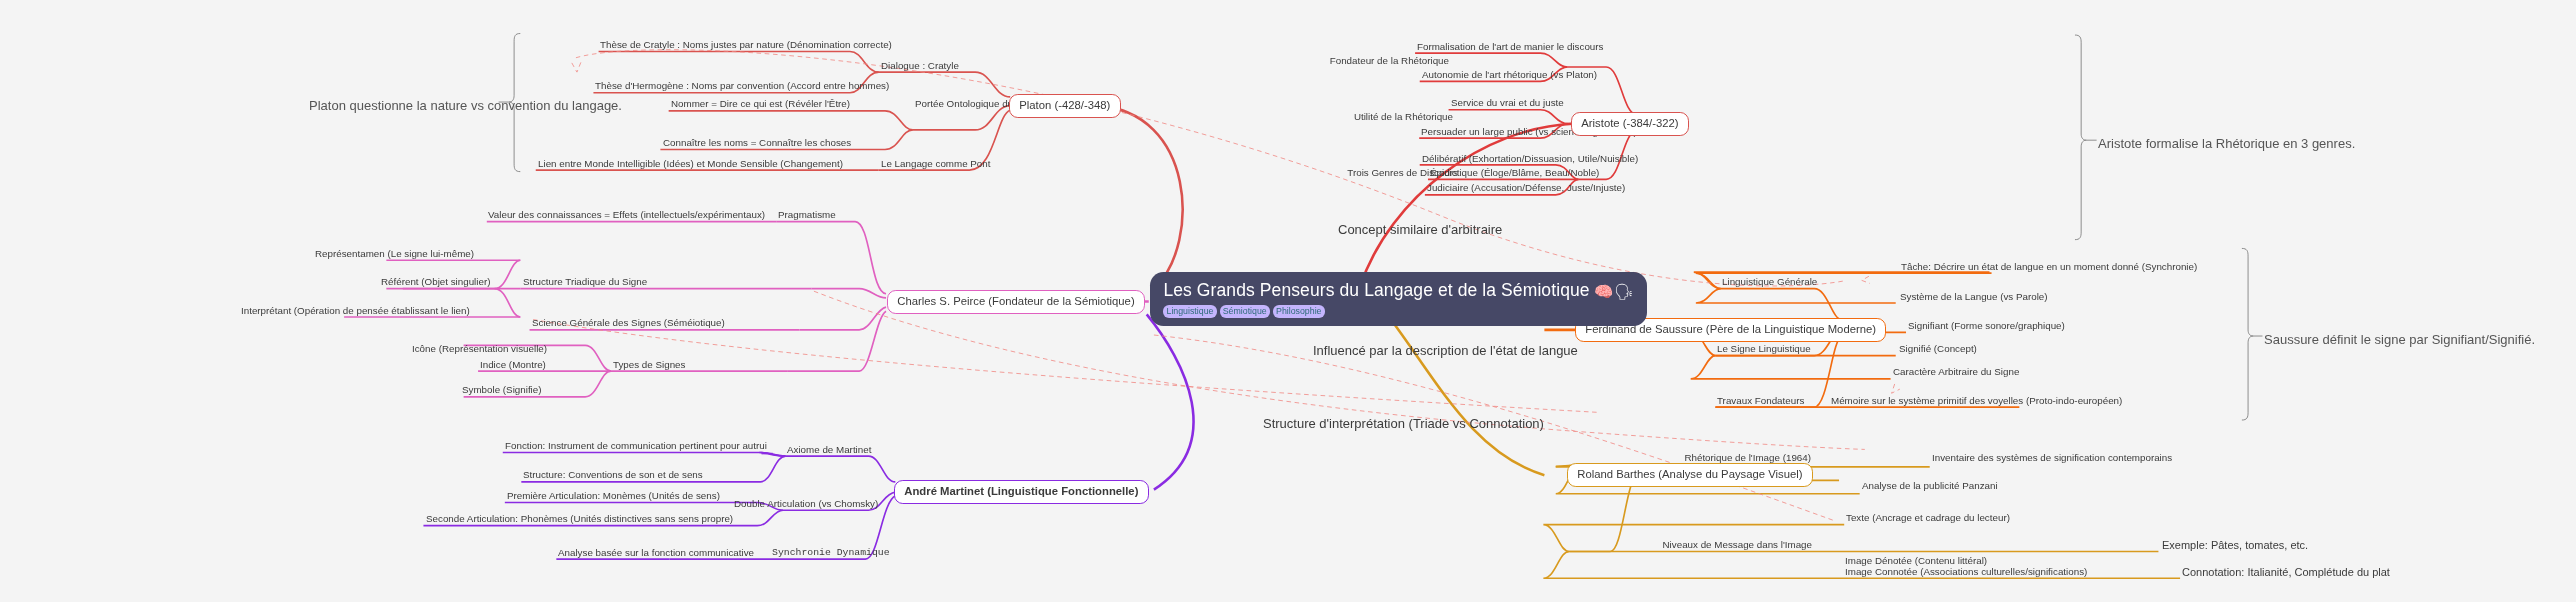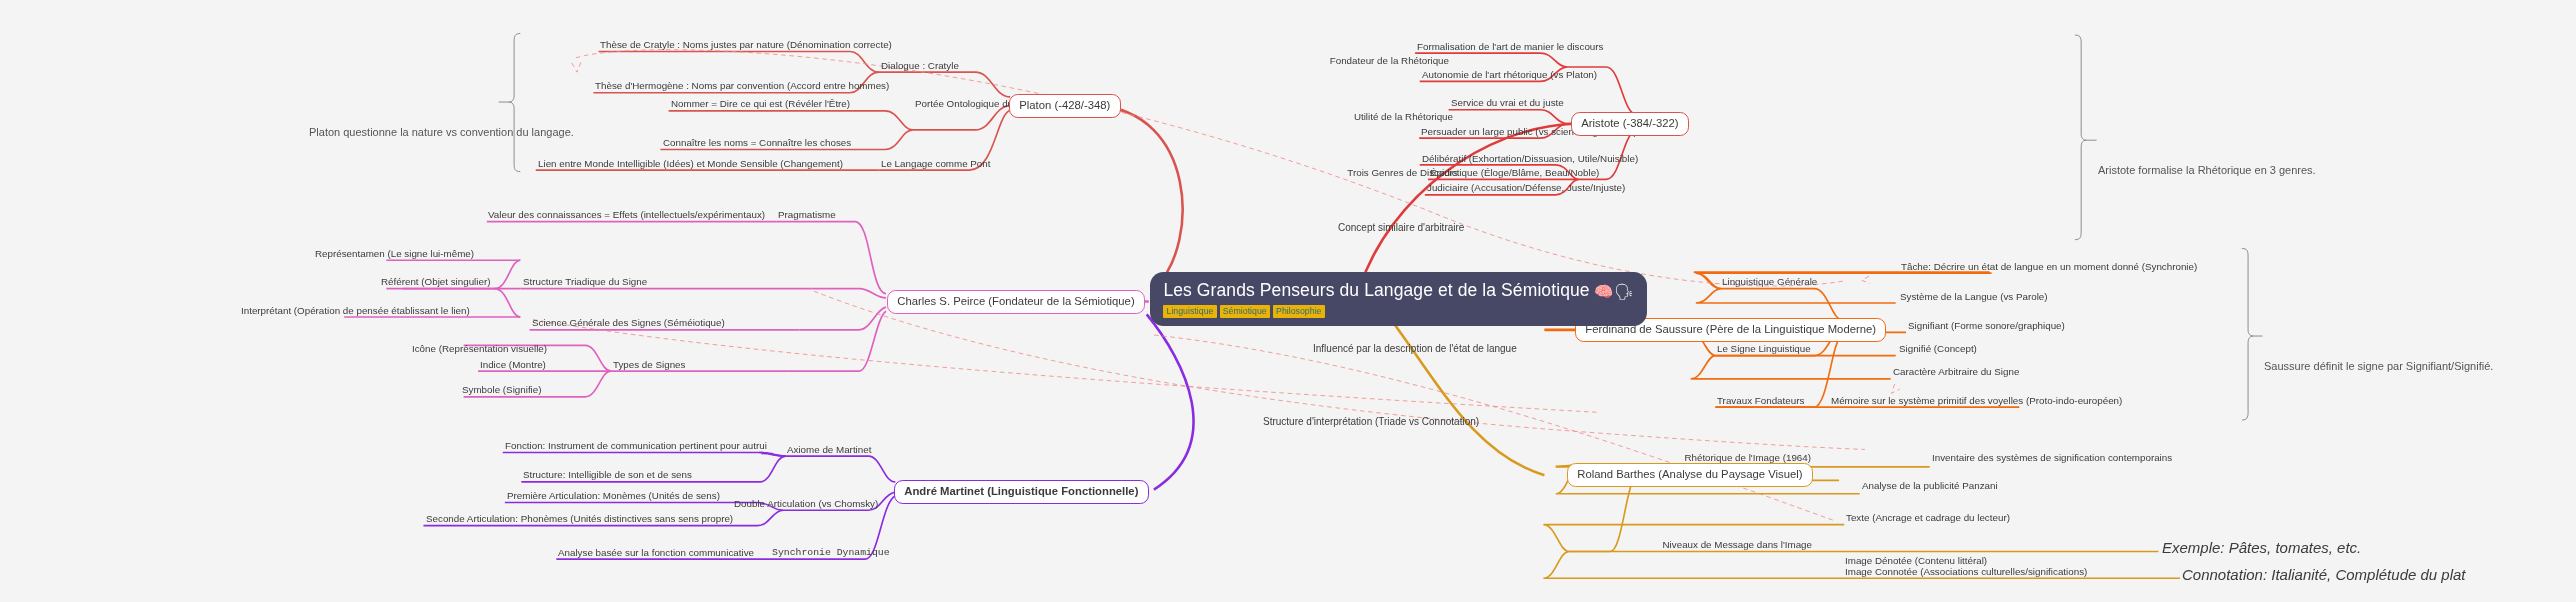--- a/index.html
+++ b/index.html
@@ -78,11 +78,10 @@
   .note{
     position:absolute;
     color:#555555;
-    font-size:11px;
+    font-size:13px;
     white-space:nowrap;
     z-index:25;
     line-height:1;
-    margin-top:28px;
   }
   
   .xlabel{

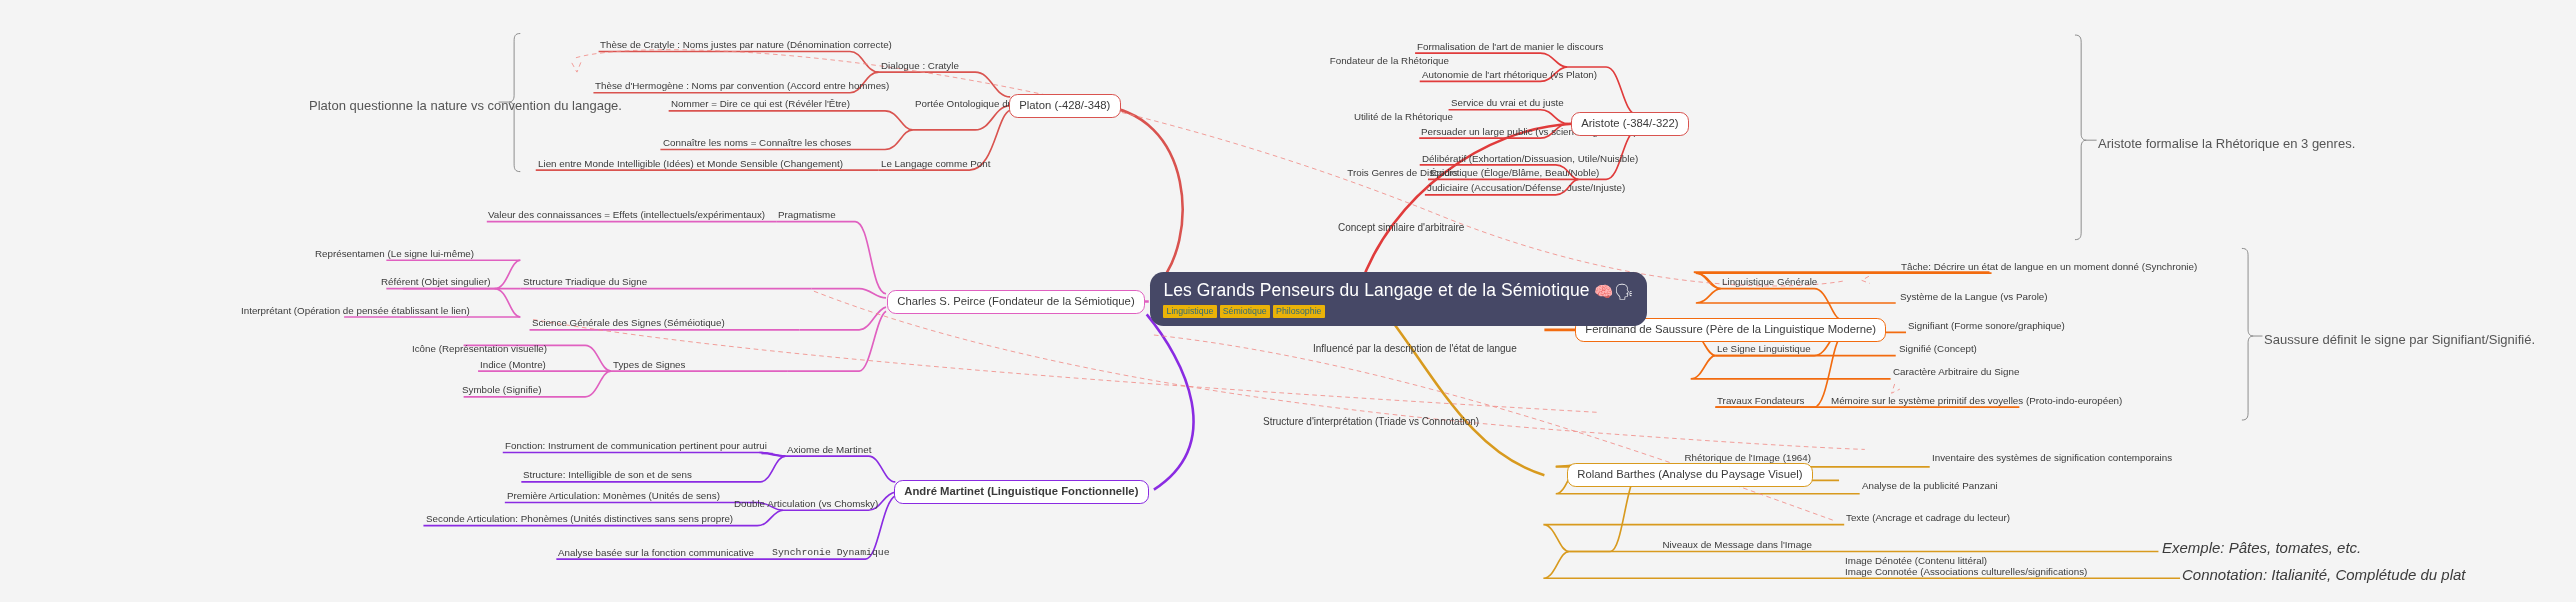--- a/index.html
+++ b/index.html
@@ -87,7 +87,7 @@
   .xlabel{
     position:absolute;
     color:#3b3b3b;
-    font-size:10px;
+    font-size:13px;
     white-space:nowrap;
     z-index:26;
     line-height:1;

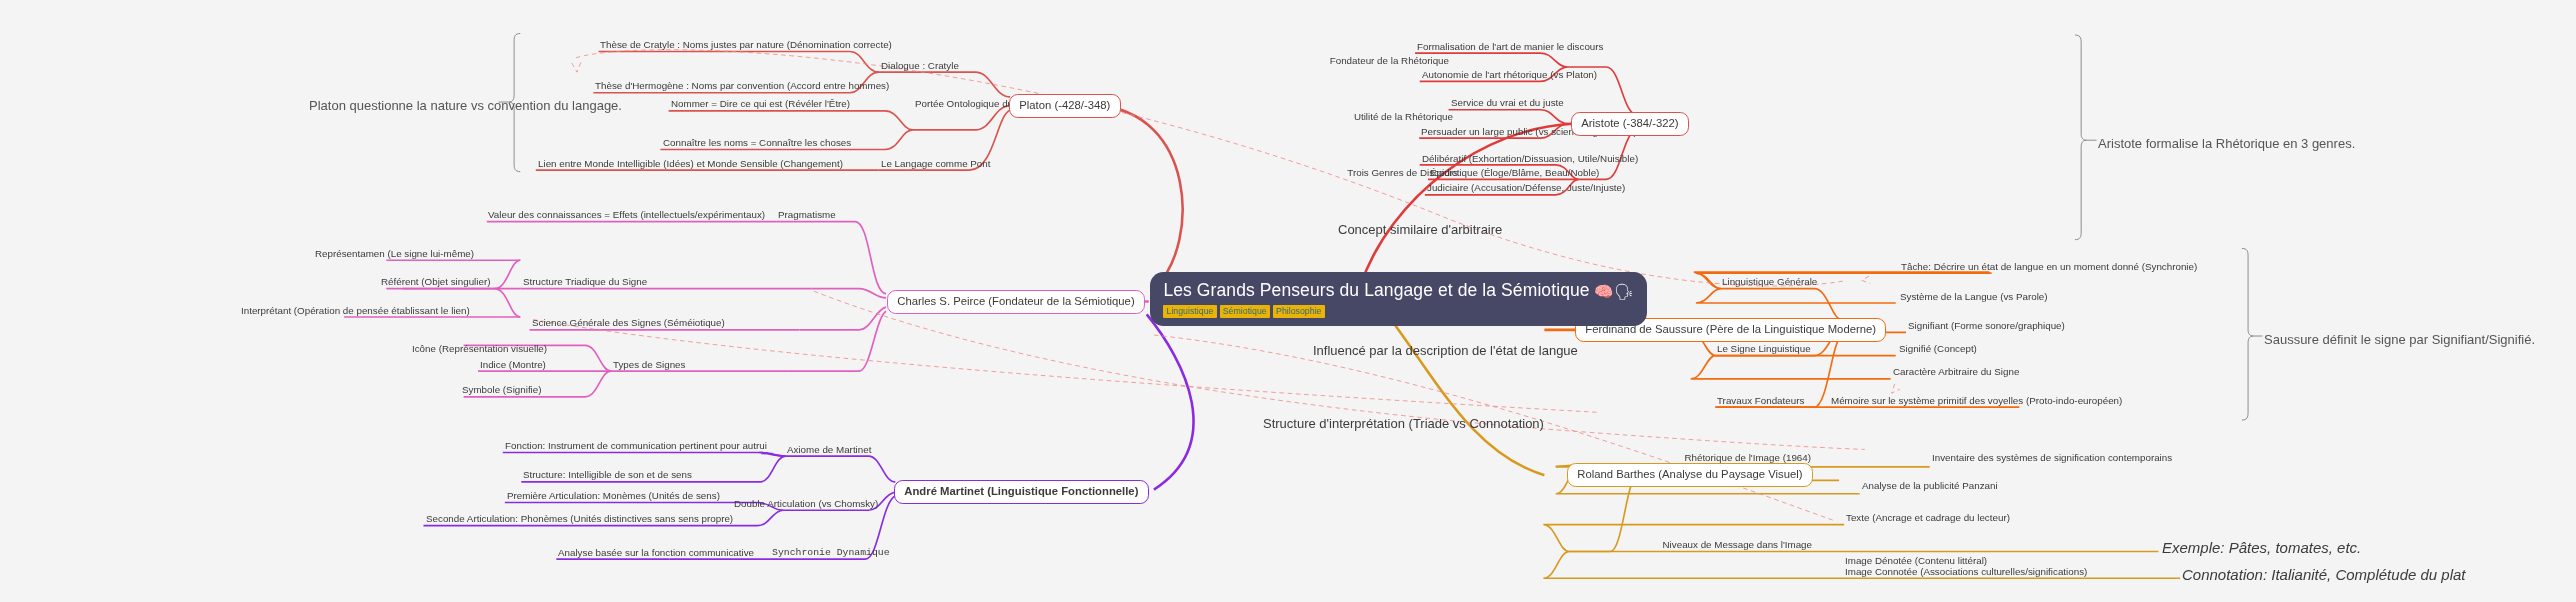--- a/index.html
+++ b/index.html
@@ -32,11 +32,11 @@
   }
   .central-tags{display:flex;gap:3.1px;}
   .tag{
-    background:#eab308;
+    background:#c4b5fd;
     color:#2f6b7a;
     font-size:8.8px;
     padding:1px 3.1px 1.5px 3.1px;
-    border-radius:1px;
+    border-radius:6px;
     white-space:nowrap;
     line-height:1.25;
   }

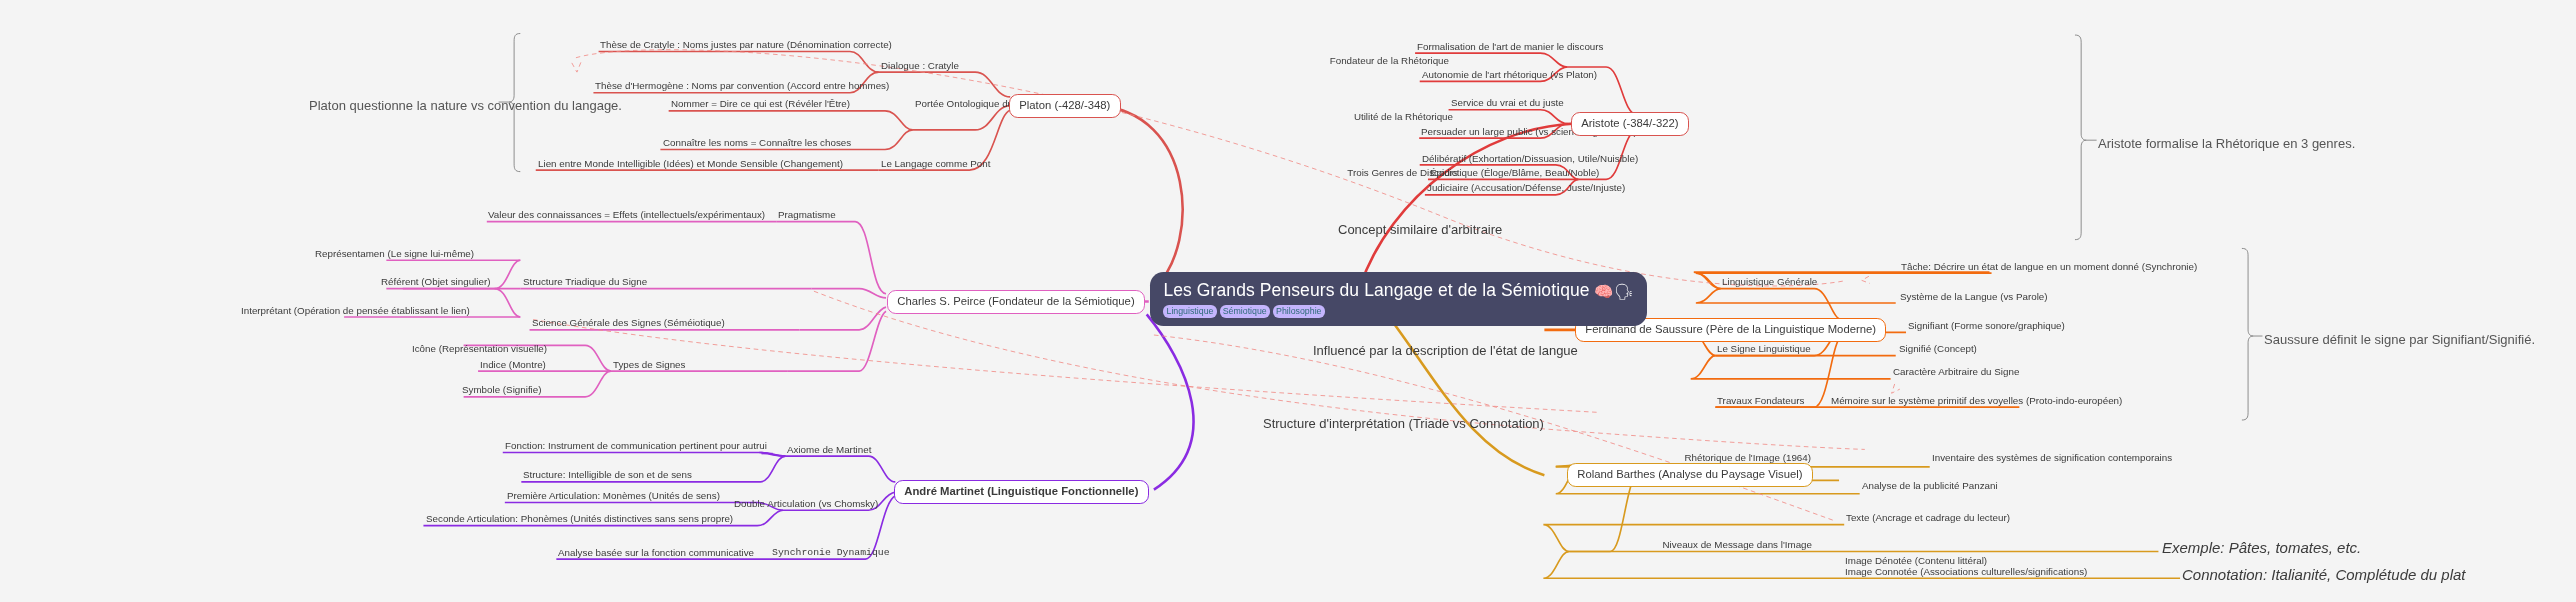--- a/index.html
+++ b/index.html
@@ -304,7 +304,7 @@
 
 <div class="lbl l2" style="left:787px;top:445px;"><span>Axiome de Martinet</span></div>
 <div class="lbl l3" style="left:505px;top:441px;"><span>Fonction: Instrument de communication pertinent pour autrui</span></div>
-<div class="lbl l3" style="left:523px;top:470px;"><span>Structure: Intelligible de son et de sens</span></div>
+<div class="lbl l3" style="left:523px;top:470px;"><span>Structure: Conventions de son et de sens</span></div>
 
 <div class="lbl l2" style="left:734px;top:499px;"><span>Double Articulation (vs Chomsky)</span></div>
 <div class="lbl l3" style="left:507px;top:491px;"><span>Première Articulation: Monèmes (Unités de sens)</span></div>

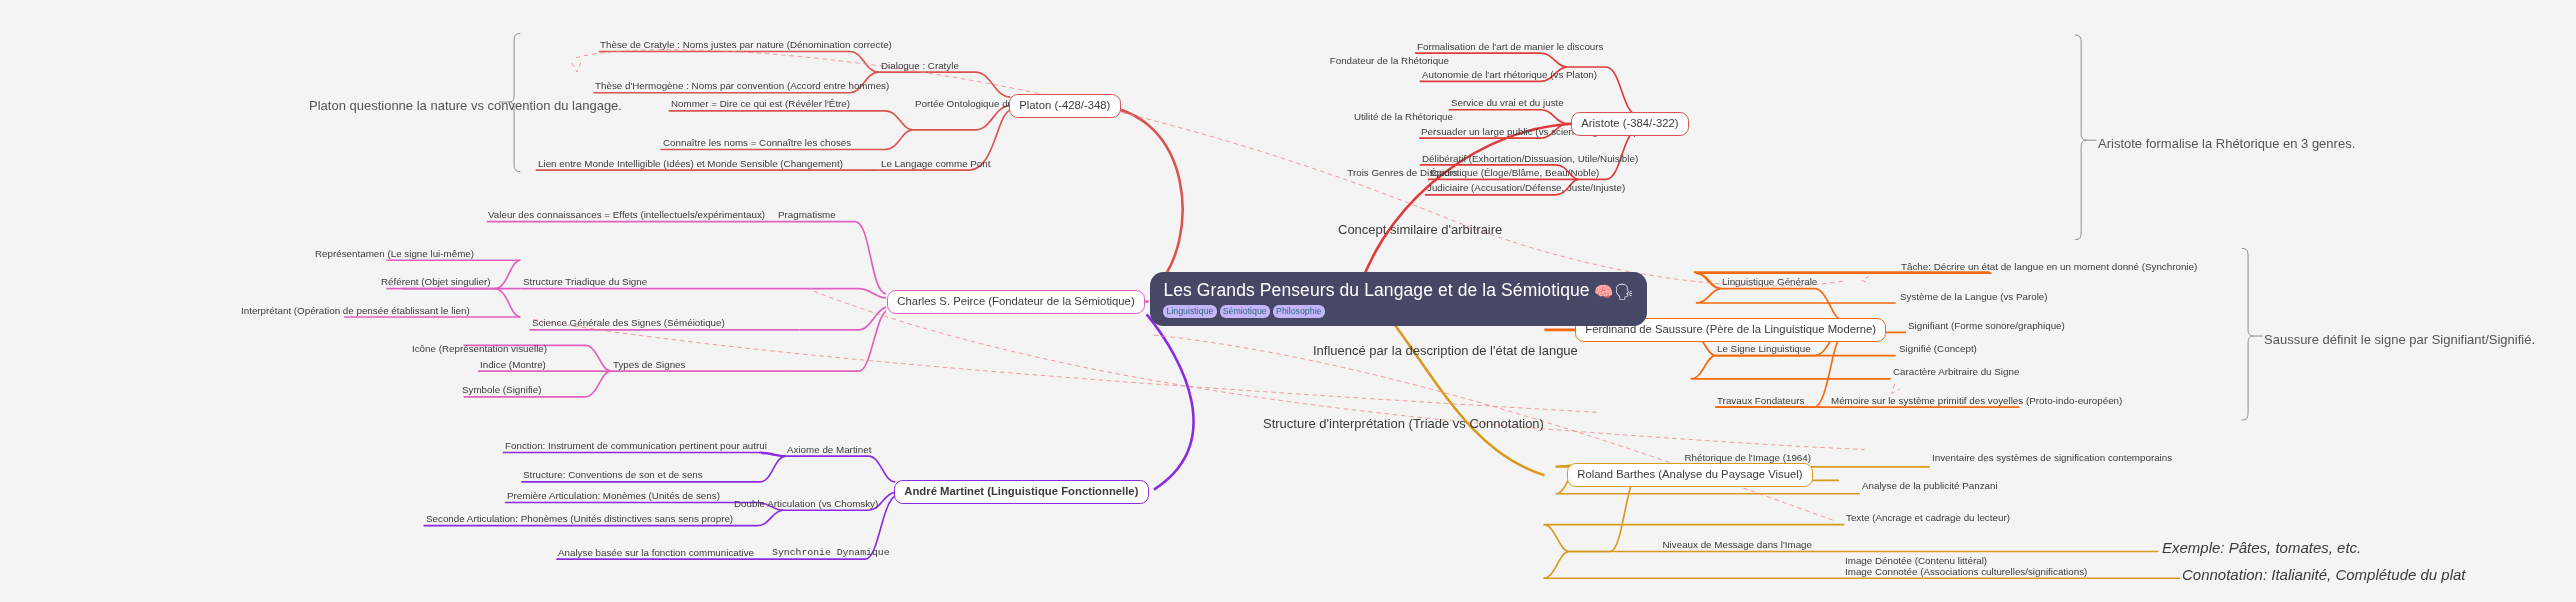--- a/index.html
+++ b/index.html
@@ -72,7 +72,7 @@
   }
   .lbl.l2{font-size:9.8px;}
   .lbl.l3{font-size:9.8px;}
-  .lbl.l4{font-size:15px;font-style:italic;}
+  .lbl.l4{font-size:11px;}
 
   
   .note{

